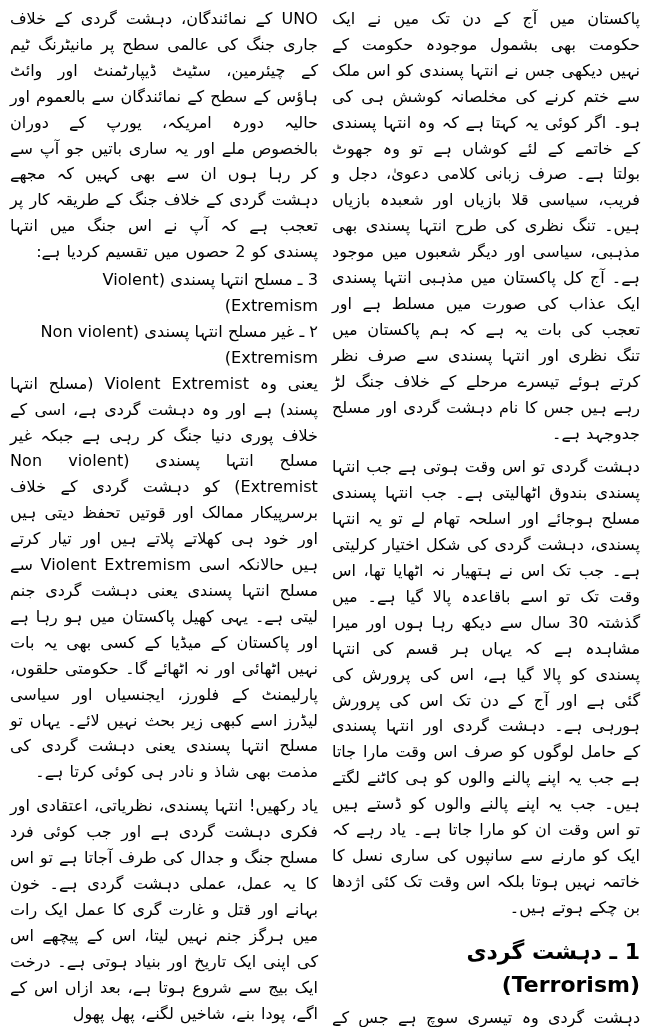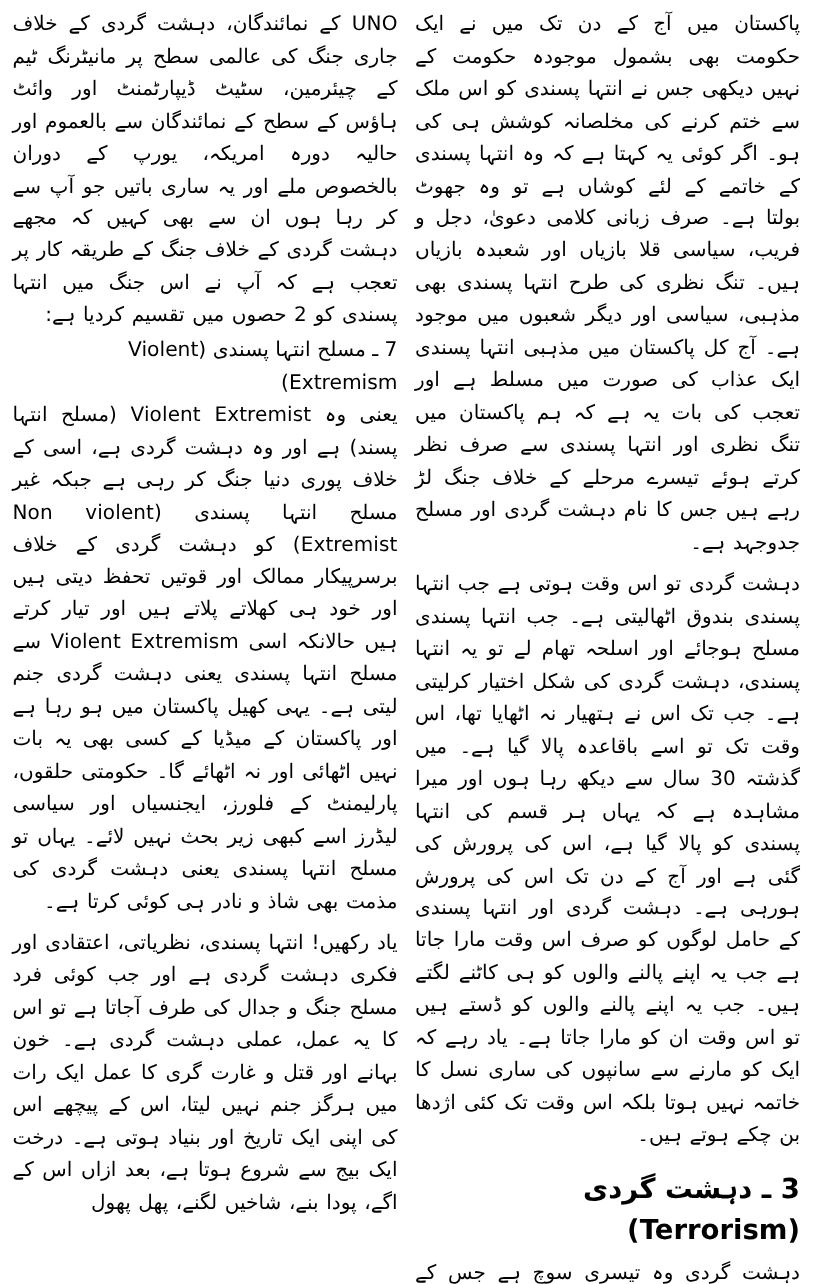--- a/index.html
+++ b/index.html
@@ -75,7 +75,7 @@
 
   <div class="column left-col">
     <p class="para">UNO کے نمائندگان، دہشت گردی کے خلاف جاری جنگ کی عالمی سطح پر مانیٹرنگ ٹیم کے چیئرمین، سٹیٹ ڈیپارٹمنٹ اور وائٹ ہاؤس کے سطح کے نمائندگان سے بالعموم اور حالیہ دورہ امریکہ، یورپ کے دوران بالخصوص ملے اور یہ ساری باتیں جو آپ سے کر رہا ہوں ان سے بھی کہیں کہ مجھے دہشت گردی کے خلاف جنگ کے طریقہ کار پر تعجب ہے کہ آپ نے اس جنگ میں انتہا پسندی کو 2 حصوں میں تقسیم کردیا ہے:</p>
-    <p class="list-item">7 ـ مسلح انتہا پسندی (Violent Extremism)</p>
+    <p class="list-item">3 ـ مسلح انتہا پسندی (Violent Extremism)</p>
     <p class="para">یعنی وہ Violent Extremist (مسلح انتہا پسند) ہے اور وہ دہشت گردی ہے، اسی کے خلاف پوری دنیا جنگ کر رہی ہے جبکہ غیر مسلح انتہا پسندی (Non violent Extremist) کو دہشت گردی کے خلاف برسرپیکار ممالک اور قوتیں تحفظ دیتی ہیں اور خود ہی کھلاتے پلاتے ہیں اور تیار کرتے ہیں حالانکہ اسی Violent Extremism سے مسلح انتہا پسندی یعنی دہشت گردی جنم لیتی ہے۔ یہی کھیل پاکستان میں ہو رہا ہے اور پاکستان کے میڈیا کے کسی بھی یہ بات نہیں اٹھائی اور نہ اٹھائے گا۔ حکومتی حلقوں، پارلیمنٹ کے فلورز، ایجنسیاں اور سیاسی لیڈرز اسے کبھی زیر بحث نہیں لائے۔ یہاں تو مسلح انتہا پسندی یعنی دہشت گردی کی مذمت بھی شاذ و نادر ہی کوئی کرتا ہے۔</p>
     <div class="block-gap"></div>
     <p class="para">یاد رکھیں! انتہا پسندی، نظریاتی، اعتقادی اور فکری دہشت گردی ہے اور جب کوئی فرد مسلح جنگ و جدال کی طرف آجاتا ہے تو اس کا یہ عمل، عملی دہشت گردی ہے۔ خون بہانے اور قتل و غارت گری کا عمل ایک رات میں ہرگز جنم نہیں لیتا، اس کے پیچھے اس کی اپنی ایک تاریخ اور بنیاد ہوتی ہے۔ درخت ایک بیج سے شروع ہوتا ہے، بعد ازاں اس کے اگے، پودا بنے، شاخیں لگنے، پھل پھول</p>

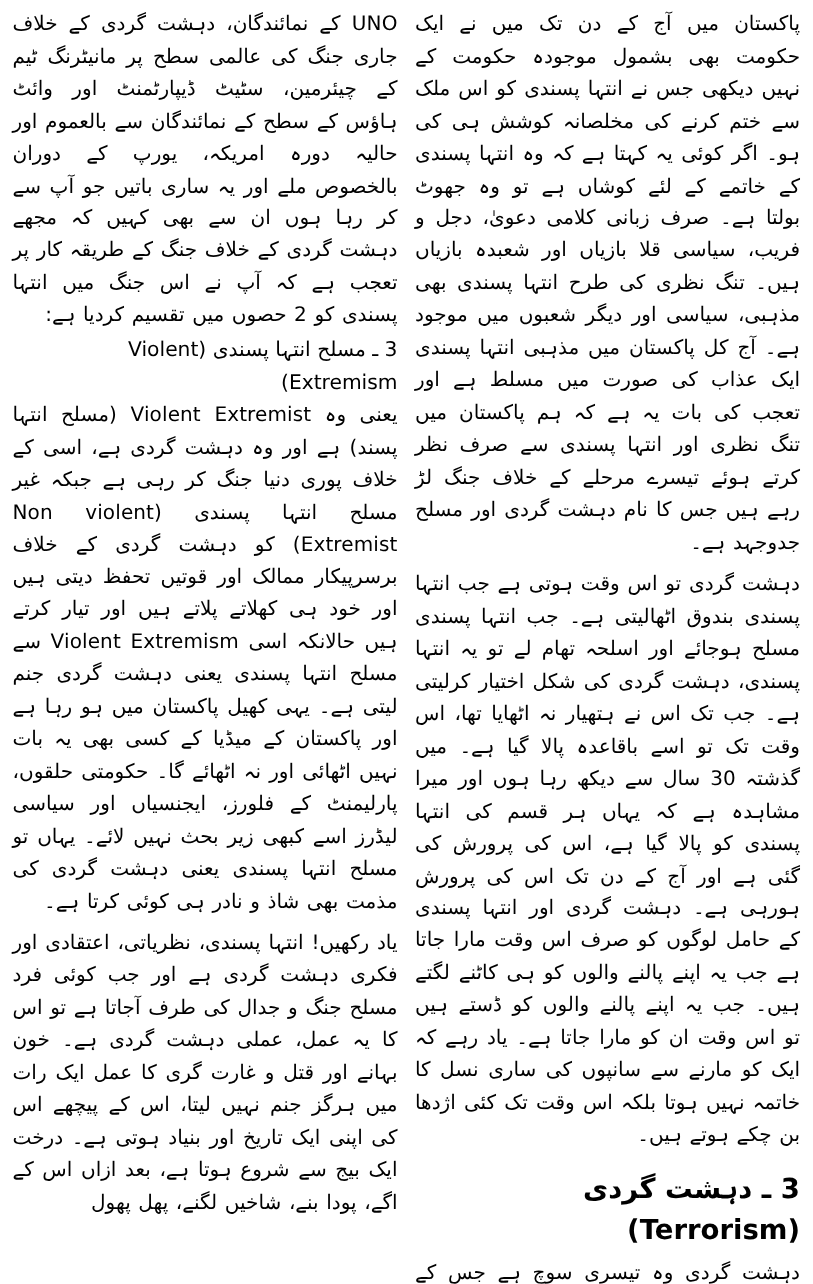--- a/index.html
+++ b/index.html
@@ -76,6 +76,7 @@
   <div class="column left-col">
     <p class="para">UNO کے نمائندگان، دہشت گردی کے خلاف جاری جنگ کی عالمی سطح پر مانیٹرنگ ٹیم کے چیئرمین، سٹیٹ ڈیپارٹمنٹ اور وائٹ ہاؤس کے سطح کے نمائندگان سے بالعموم اور حالیہ دورہ امریکہ، یورپ کے دوران بالخصوص ملے اور یہ ساری باتیں جو آپ سے کر رہا ہوں ان سے بھی کہیں کہ مجھے دہشت گردی کے خلاف جنگ کے طریقہ کار پر تعجب ہے کہ آپ نے اس جنگ میں انتہا پسندی کو 2 حصوں میں تقسیم کردیا ہے:</p>
     <p class="list-item">3 ـ مسلح انتہا پسندی (Violent Extremism)</p>
+    <p class="list-item">۲ ـ غیر مسلح انتہا پسندی (Non violent Extremism)</p>
     <p class="para">یعنی وہ Violent Extremist (مسلح انتہا پسند) ہے اور وہ دہشت گردی ہے، اسی کے خلاف پوری دنیا جنگ کر رہی ہے جبکہ غیر مسلح انتہا پسندی (Non violent Extremist) کو دہشت گردی کے خلاف برسرپیکار ممالک اور قوتیں تحفظ دیتی ہیں اور خود ہی کھلاتے پلاتے ہیں اور تیار کرتے ہیں حالانکہ اسی Violent Extremism سے مسلح انتہا پسندی یعنی دہشت گردی جنم لیتی ہے۔ یہی کھیل پاکستان میں ہو رہا ہے اور پاکستان کے میڈیا کے کسی بھی یہ بات نہیں اٹھائی اور نہ اٹھائے گا۔ حکومتی حلقوں، پارلیمنٹ کے فلورز، ایجنسیاں اور سیاسی لیڈرز اسے کبھی زیر بحث نہیں لائے۔ یہاں تو مسلح انتہا پسندی یعنی دہشت گردی کی مذمت بھی شاذ و نادر ہی کوئی کرتا ہے۔</p>
     <div class="block-gap"></div>
     <p class="para">یاد رکھیں! انتہا پسندی، نظریاتی، اعتقادی اور فکری دہشت گردی ہے اور جب کوئی فرد مسلح جنگ و جدال کی طرف آجاتا ہے تو اس کا یہ عمل، عملی دہشت گردی ہے۔ خون بہانے اور قتل و غارت گری کا عمل ایک رات میں ہرگز جنم نہیں لیتا، اس کے پیچھے اس کی اپنی ایک تاریخ اور بنیاد ہوتی ہے۔ درخت ایک بیج سے شروع ہوتا ہے، بعد ازاں اس کے اگے، پودا بنے، شاخیں لگنے، پھل پھول</p>

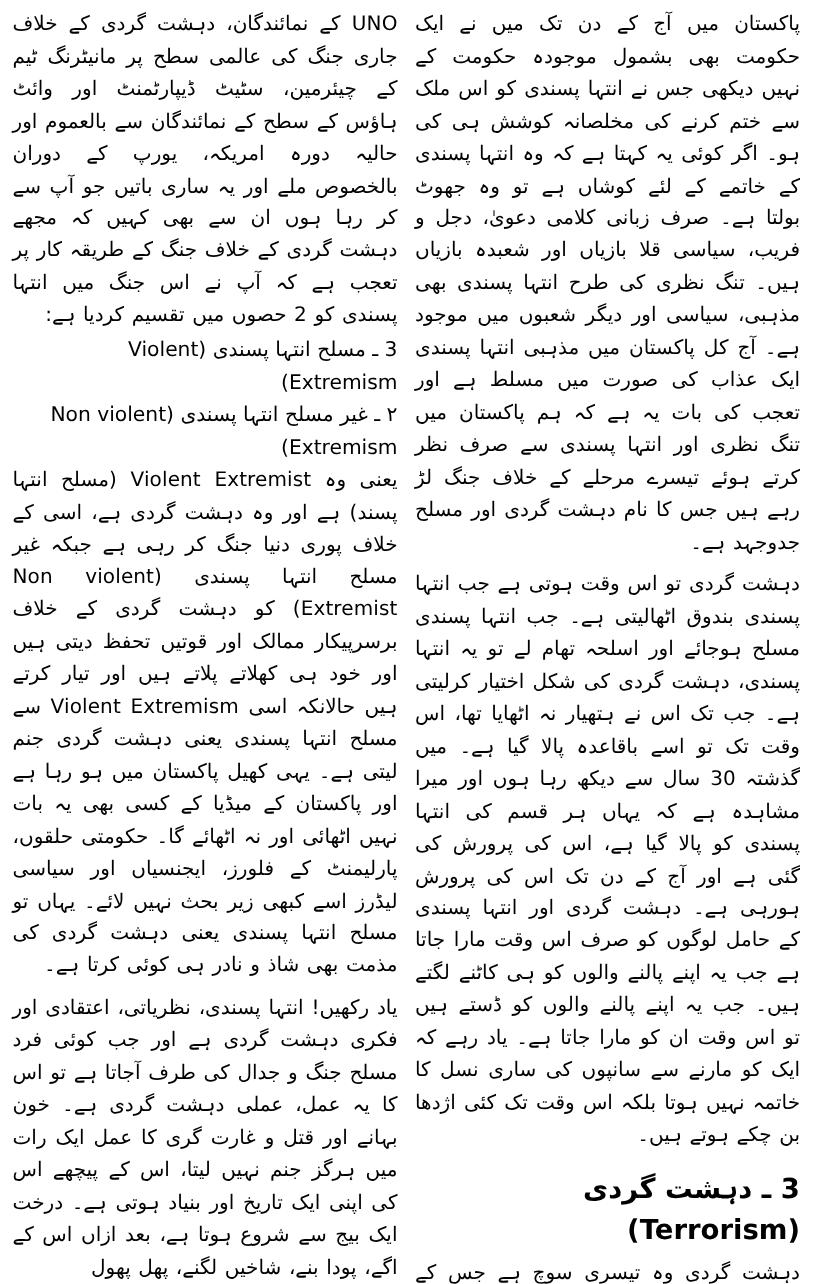--- a/index.html
+++ b/index.html
@@ -69,7 +69,7 @@
     <p class="para">پاکستان میں آج کے دن تک میں نے ایک حکومت بھی بشمول موجودہ حکومت کے نہیں دیکھی جس نے انتہا پسندی کو اس ملک سے ختم کرنے کی مخلصانہ کوشش ہی کی ہو۔ اگر کوئی یہ کہتا ہے کہ وہ انتہا پسندی کے خاتمے کے لئے کوشاں ہے تو وہ جھوٹ بولتا ہے۔ صرف زبانی کلامی دعویٰ، دجل و فریب، سیاسی قلا بازیاں اور شعبدہ بازیاں ہیں۔ تنگ نظری کی طرح انتہا پسندی بھی مذہبی، سیاسی اور دیگر شعبوں میں موجود ہے۔ آج کل پاکستان میں مذہبی انتہا پسندی ایک عذاب کی صورت میں مسلط ہے اور تعجب کی بات یہ ہے کہ ہم پاکستان میں تنگ نظری اور انتہا پسندی سے صرف نظر کرتے ہوئے تیسرے مرحلے کے خلاف جنگ لڑ رہے ہیں جس کا نام دہشت گردی اور مسلح جدوجہد ہے۔</p>
     <div class="block-gap"></div>
     <p class="para">دہشت گردی تو اس وقت ہوتی ہے جب انتہا پسندی بندوق اٹھالیتی ہے۔ جب انتہا پسندی مسلح ہوجائے اور اسلحہ تھام لے تو یہ انتہا پسندی، دہشت گردی کی شکل اختیار کرلیتی ہے۔ جب تک اس نے ہتھیار نہ اٹھایا تھا، اس وقت تک تو اسے باقاعدہ پالا گیا ہے۔ میں گذشتہ 30 سال سے دیکھ رہا ہوں اور میرا مشاہدہ ہے کہ یہاں ہر قسم کی انتہا پسندی کو پالا گیا ہے، اس کی پرورش کی گئی ہے اور آج کے دن تک اس کی پرورش ہورہی ہے۔ دہشت گردی اور انتہا پسندی کے حامل لوگوں کو صرف اس وقت مارا جاتا ہے جب یہ اپنے پالنے والوں کو ہی کاٹنے لگتے ہیں۔ جب یہ اپنے پالنے والوں کو ڈستے ہیں تو اس وقت ان کو مارا جاتا ہے۔ یاد رہے کہ ایک کو مارنے سے سانپوں کی ساری نسل کا خاتمہ نہیں ہوتا بلکہ اس وقت تک کئی اژدھا بن چکے ہوتے ہیں۔</p>
-    <h2 class="heading">3 ـ دہشت گردی (Terrorism)</h2>
+    <h2 class="heading">1 ـ دہشت گردی (Terrorism)</h2>
     <p class="para">دہشت گردی وہ تیسری سوچ ہے جس کے ساتھ ہمارا ٹکراؤ اور تصادم ہے۔ پوری دنیا میں منعقدہ کانفرنسز اور سیمینارز میں مغربی مفکروں، تھنک ٹینکس،</p>
   </div>
 

